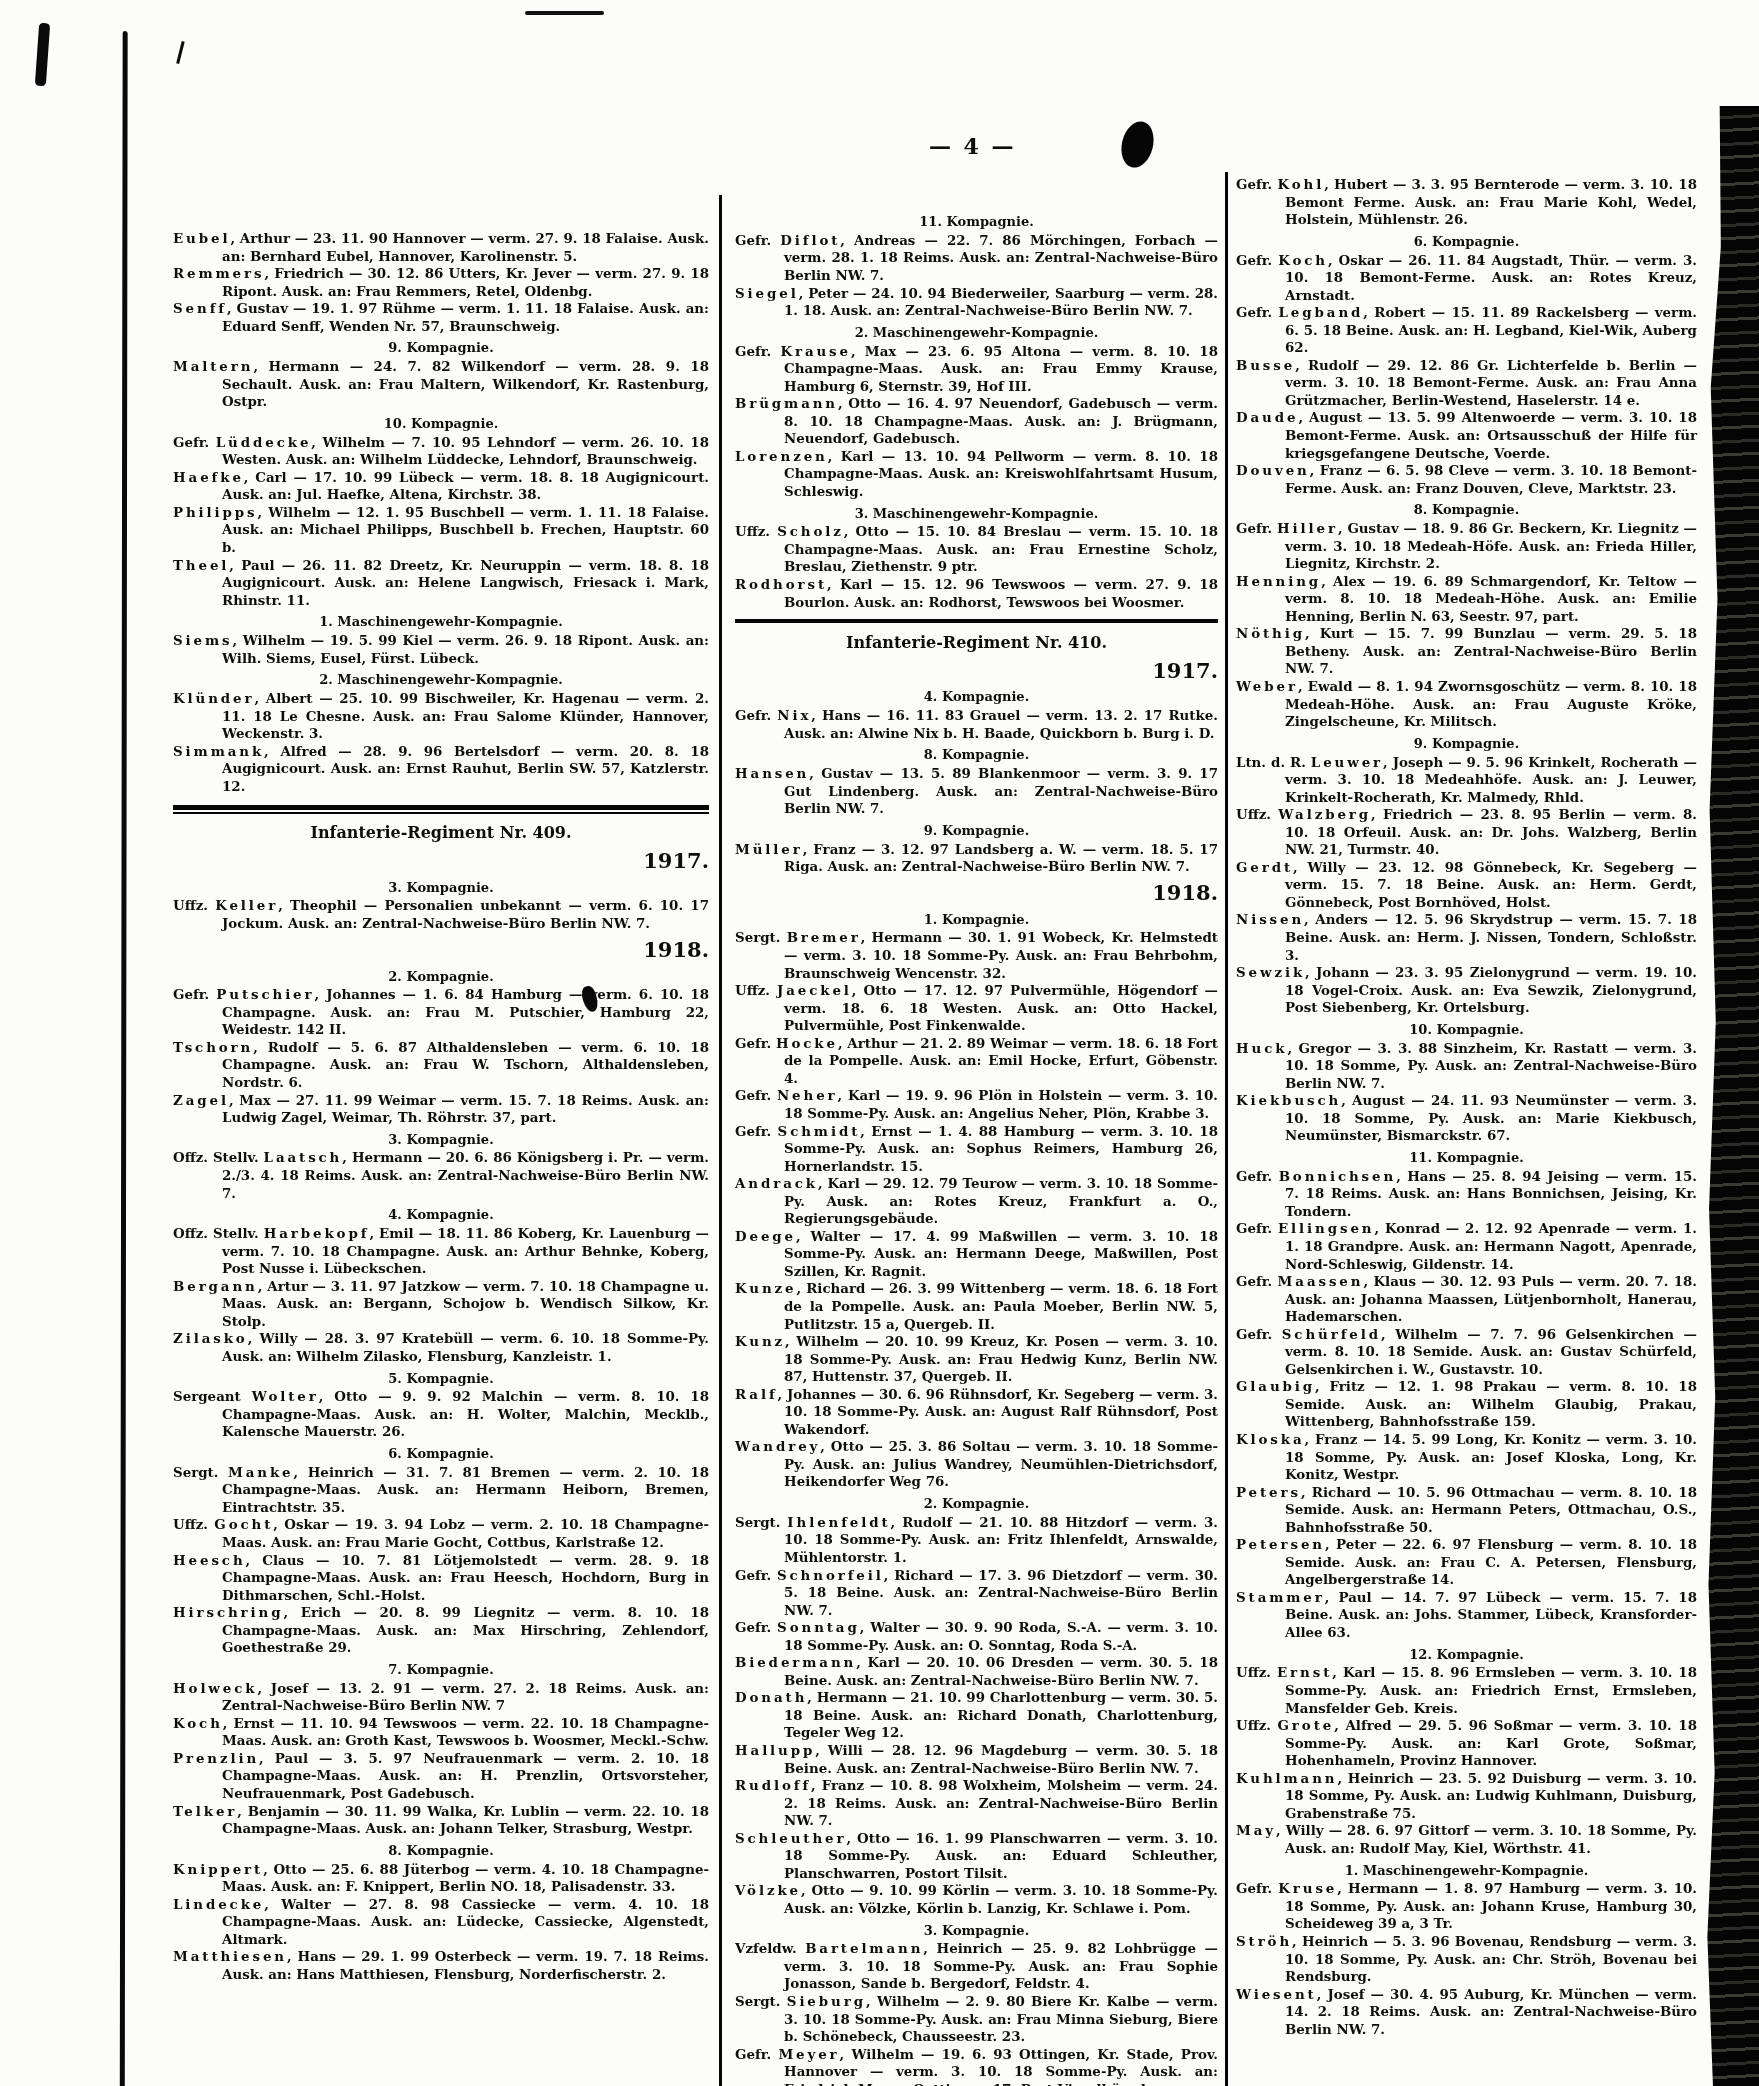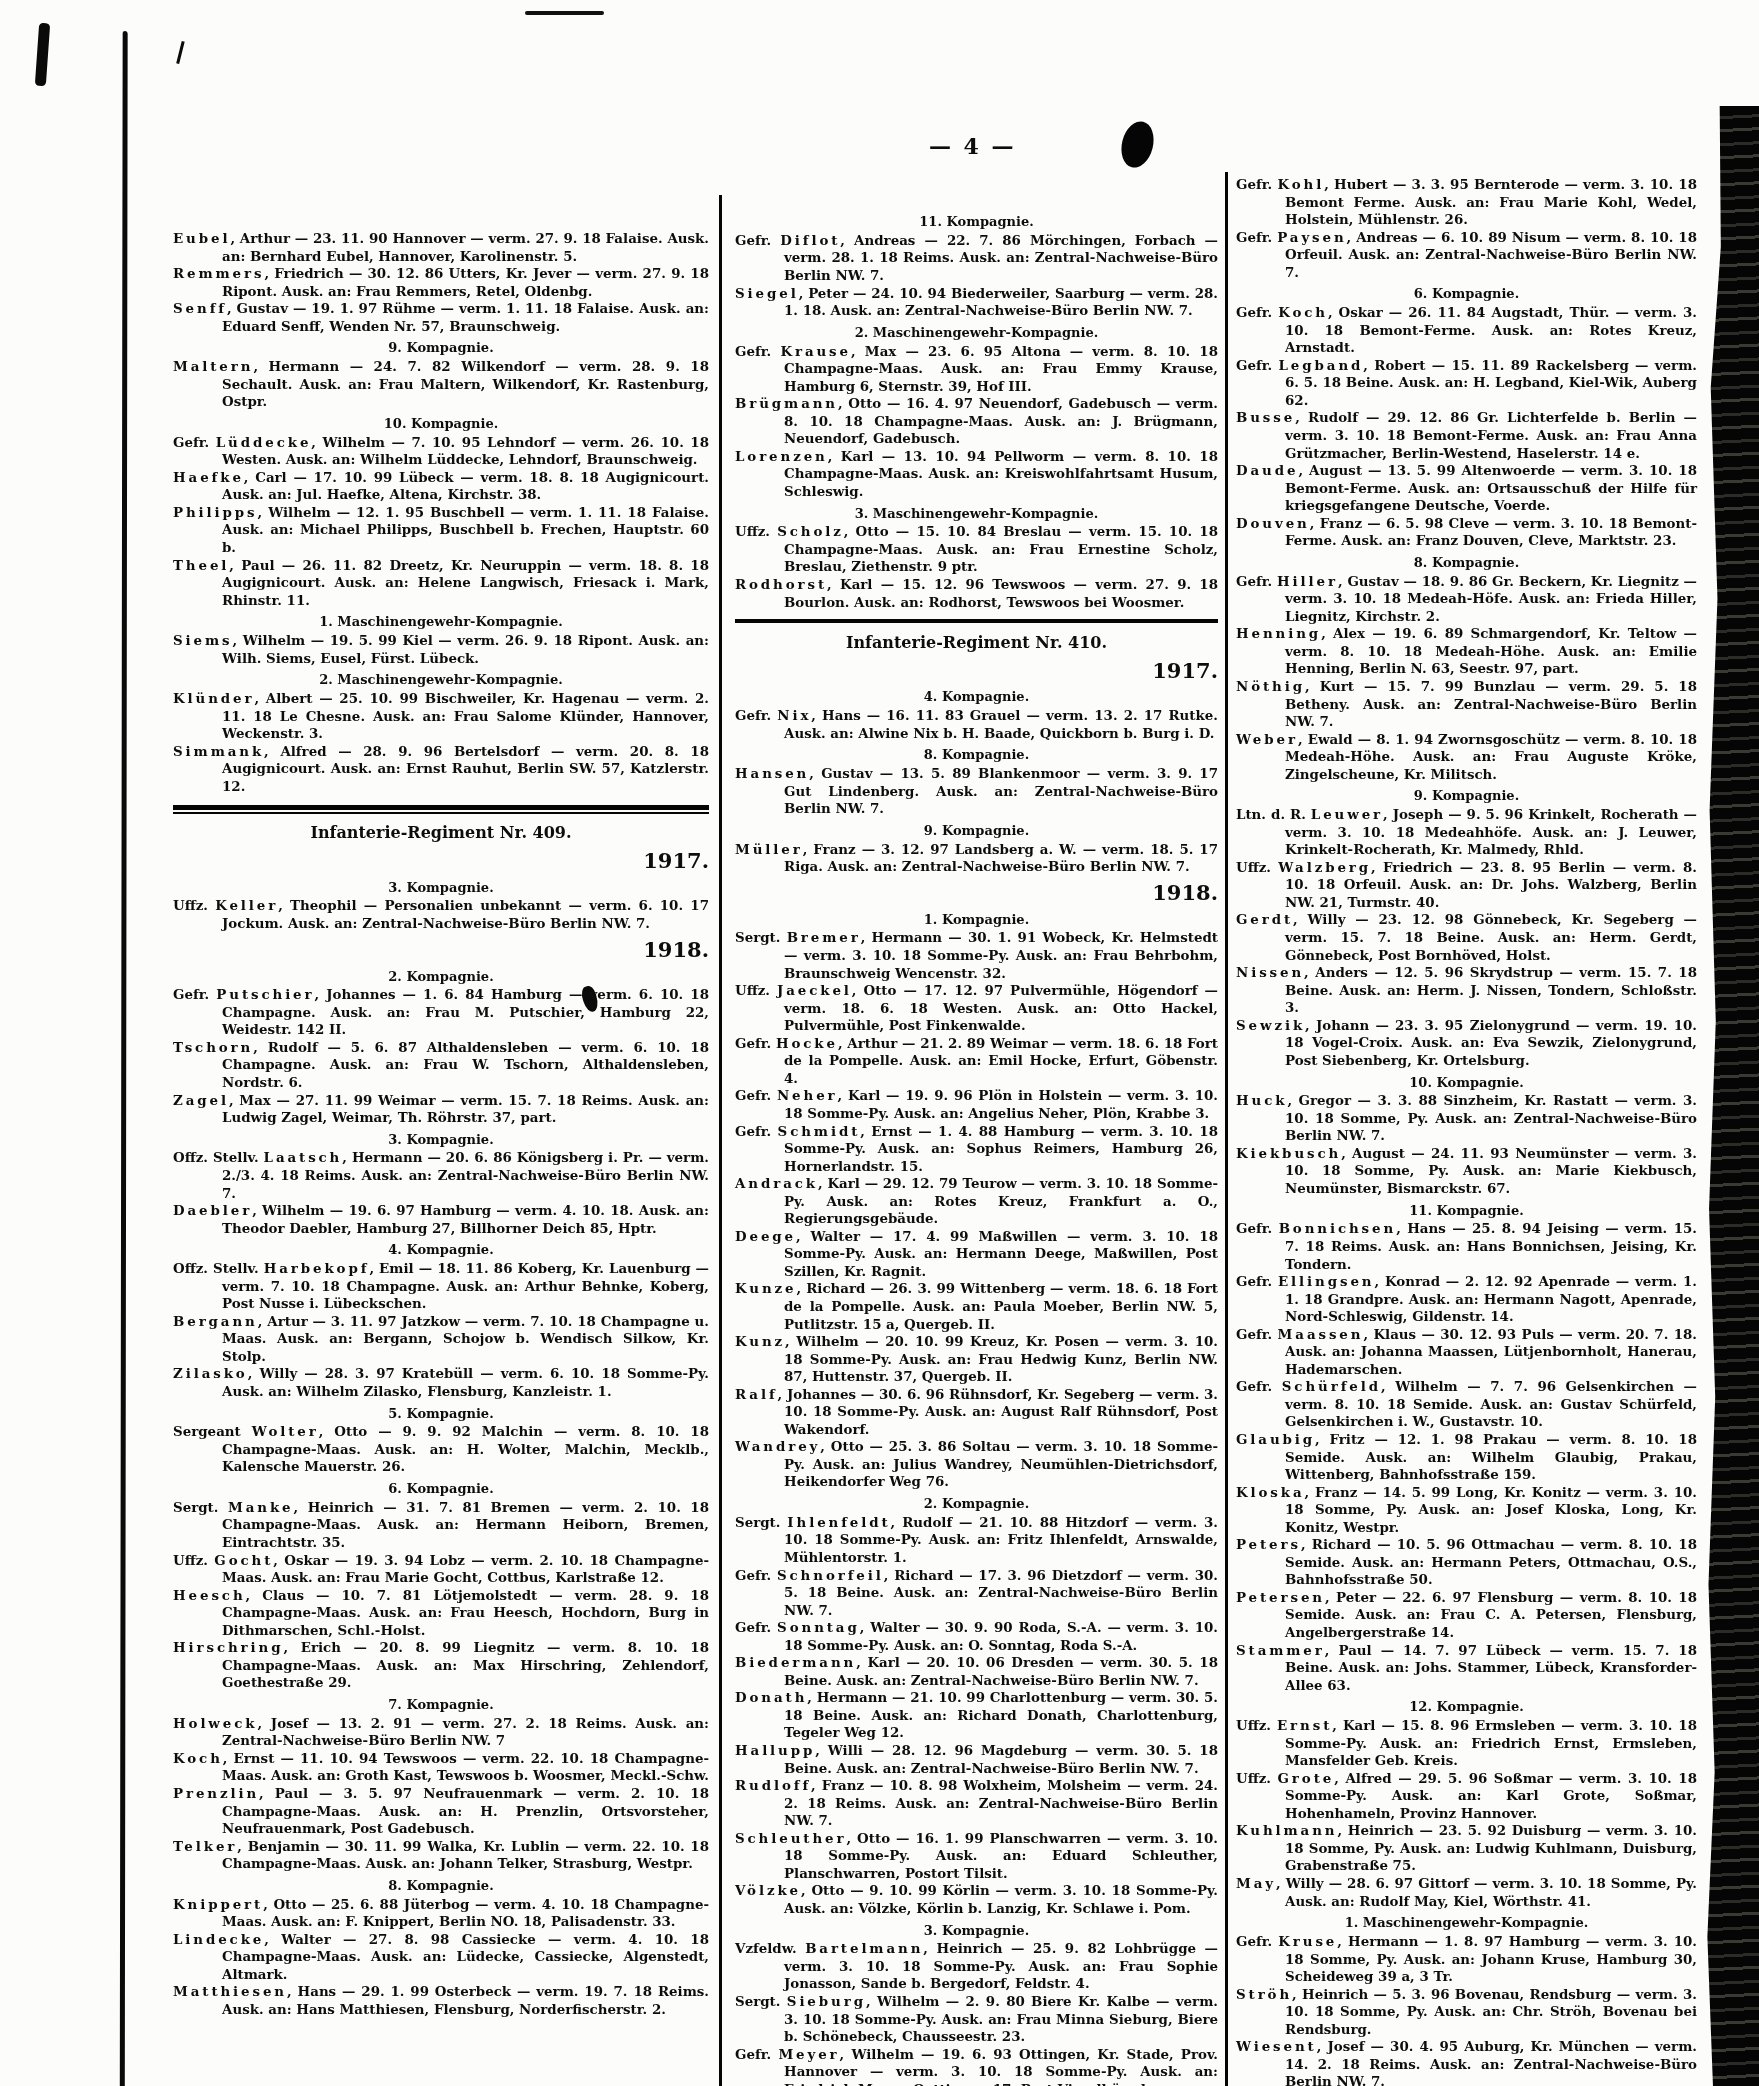--- a/index.html
+++ b/index.html
@@ -151,7 +151,6 @@
     </div>
   <div class="col" id="col3">
       <div class="entry"><span class="rank">Gefr. </span><span class="surname">Kohl</span>, Hubert — 3. 3. 95 Bernterode — verm. 3. 10. 18 Bemont Ferme. Ausk. an: Frau Marie Kohl, Wedel, Holstein, Mühlenstr. 26.</div>
-      <div class="entry"><span class="rank">Gefr. </span><span class="surname">Paysen</span>, Andreas — 6. 10. 89 Nisum — verm. 8. 10. 18 Orfeuil. Ausk. an: Zentral-Nachweise-Büro Berlin NW. 7.</div>
       <div class="company-header">6. Kompagnie.</div>
       <div class="entry"><span class="rank">Gefr. </span><span class="surname">Koch</span>, Oskar — 26. 11. 84 Augstadt, Thür. — verm. 3. 10. 18 Bemont-Ferme. Ausk. an: Rotes Kreuz, Arnstadt.</div>
       <div class="entry"><span class="rank">Gefr. </span><span class="surname">Legband</span>, Robert — 15. 11. 89 Rackelsberg — verm. 6. 5. 18 Beine. Ausk. an: H. Legband, Kiel-Wik, Auberg 62.</div>

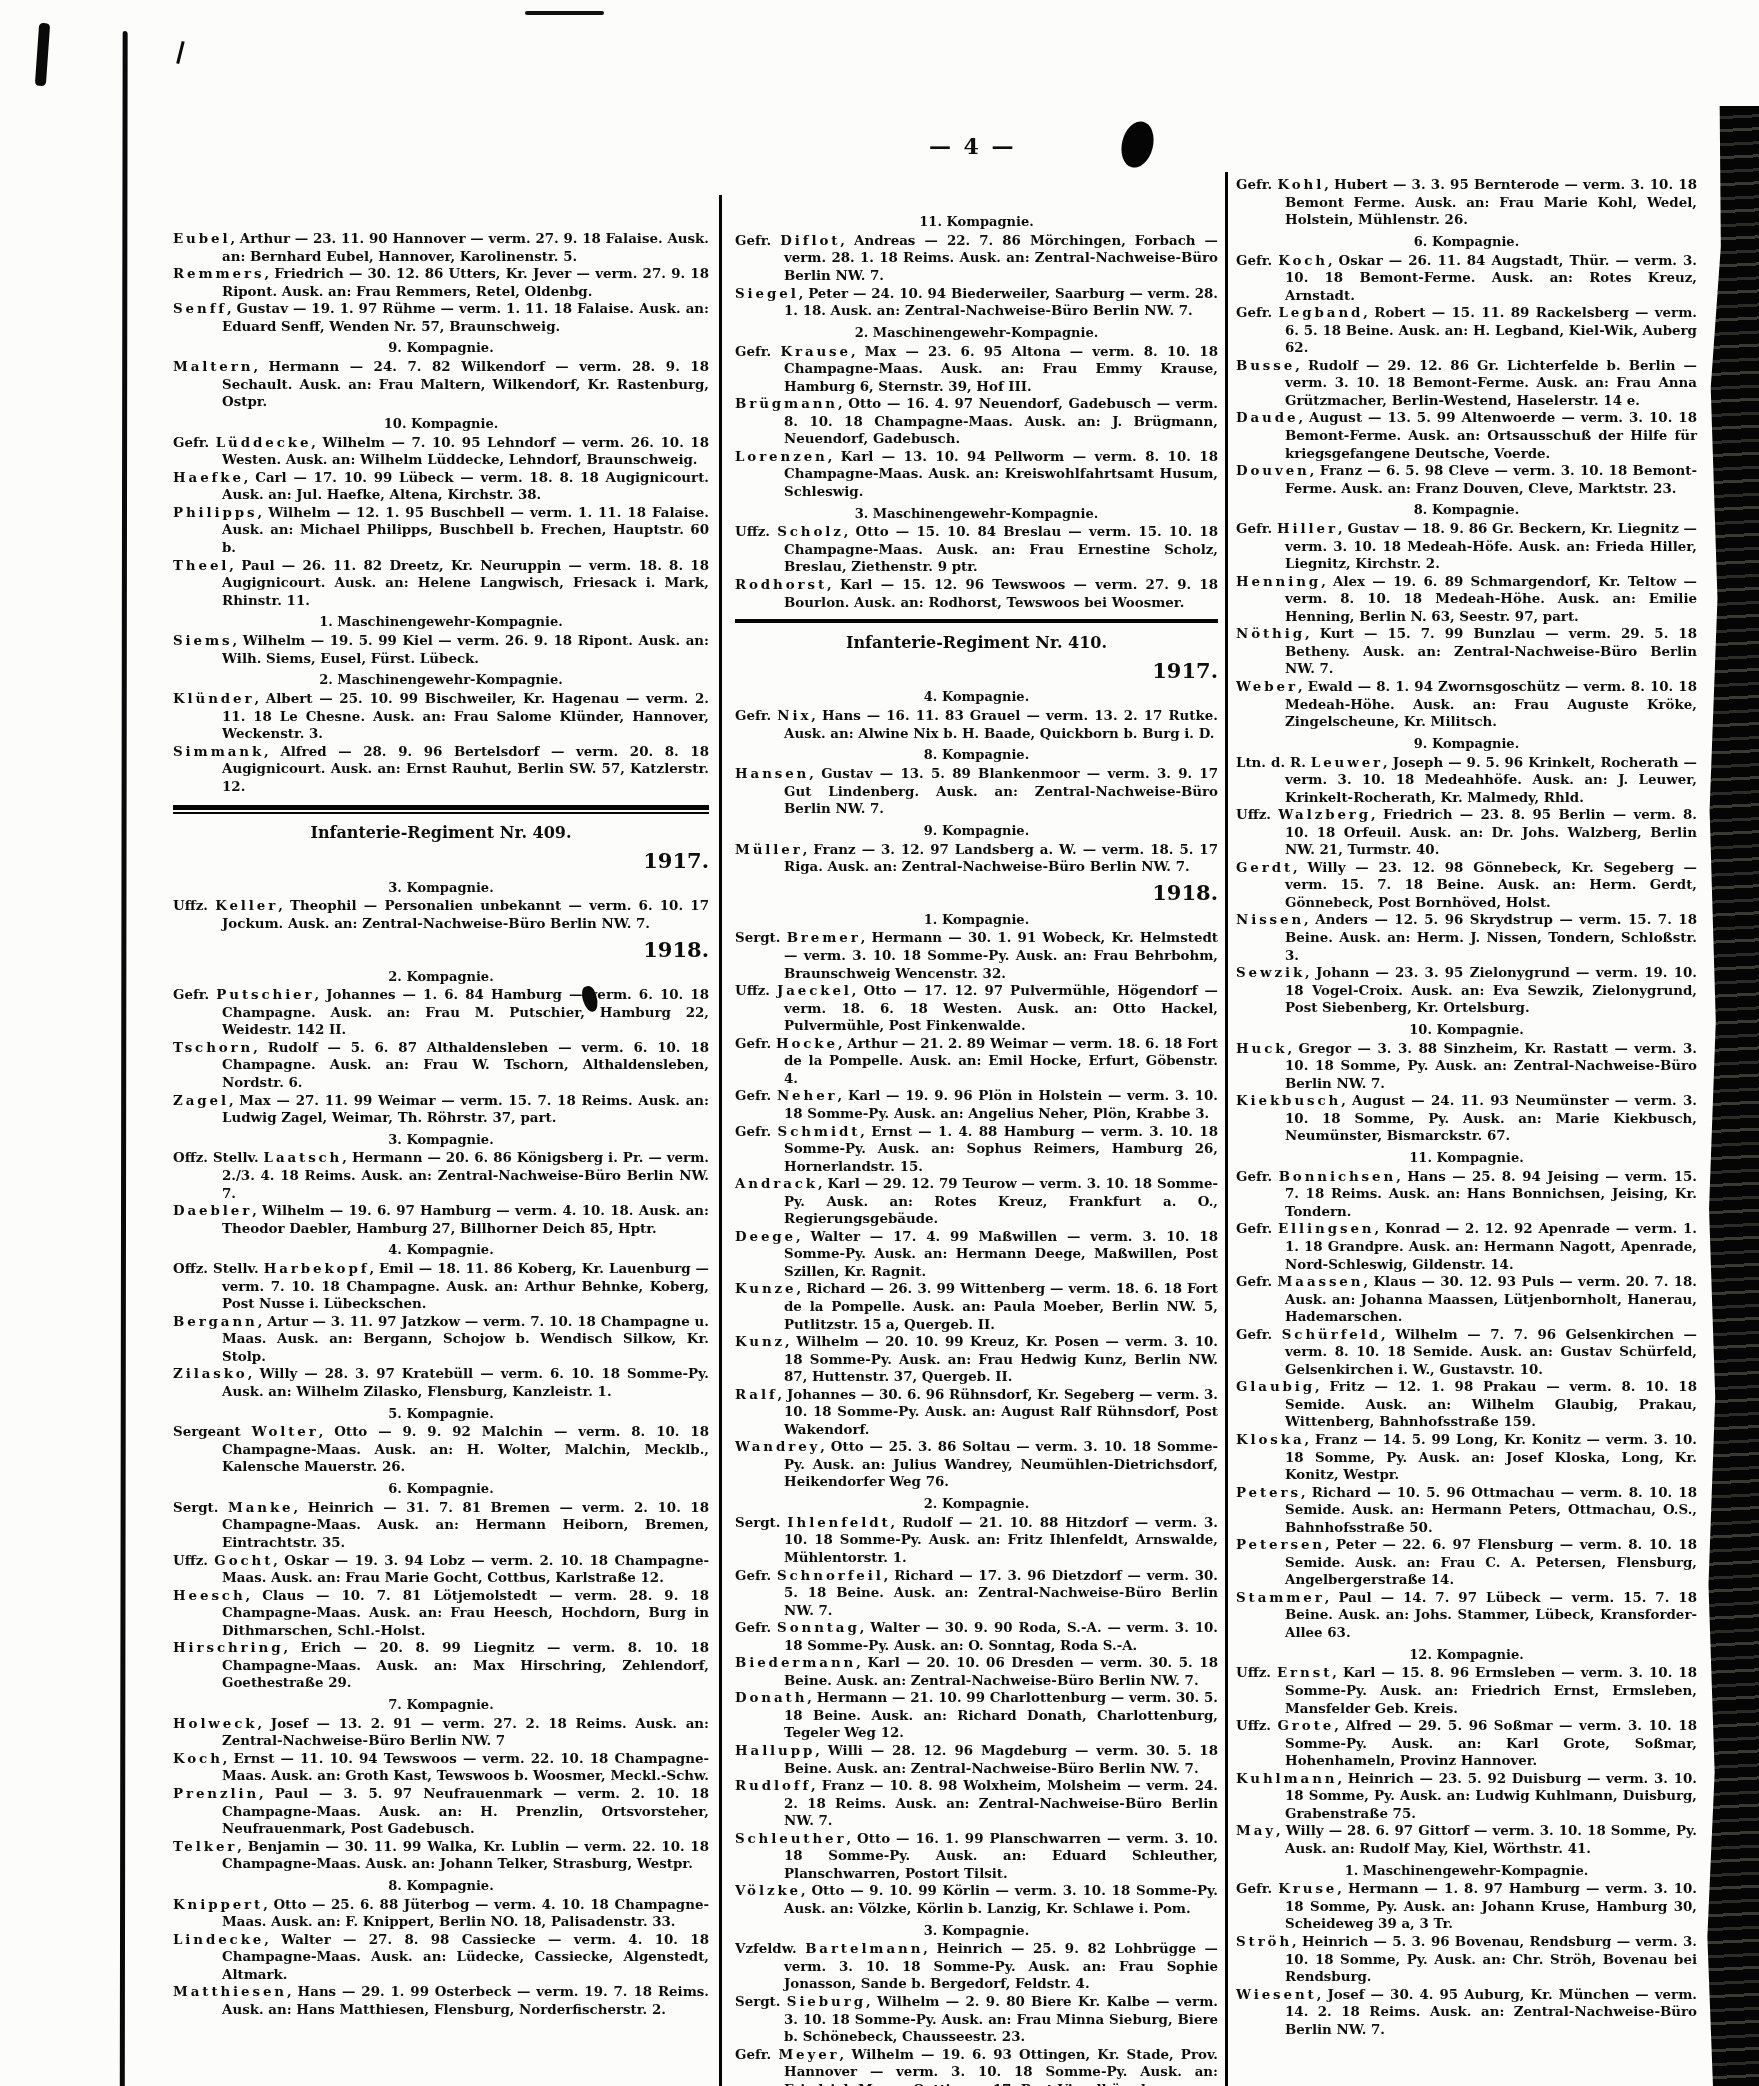--- a/index.html
+++ b/index.html
@@ -79,7 +79,6 @@
       <div class="entry"><span class="surname">Zagel</span>, Max — 27. 11. 99 Weimar — verm. 15. 7. 18 Reims. Ausk. an: Ludwig Zagel, Weimar, Th. Röhrstr. 37, part.</div>
       <div class="company-header">3. Kompagnie.</div>
       <div class="entry"><span class="rank">Offz. Stellv. </span><span class="surname">Laatsch</span>, Hermann — 20. 6. 86 Königsberg i. Pr. — verm. 2./3. 4. 18 Reims. Ausk. an: Zentral-Nachweise-Büro Berlin NW. 7.</div>
-      <div class="entry"><span class="surname">Daebler</span>, Wilhelm — 19. 6. 97 Hamburg — verm. 4. 10. 18. Ausk. an: Theodor Daebler, Hamburg 27, Billhorner Deich 85, Hptr.</div>
       <div class="company-header">4. Kompagnie.</div>
       <div class="entry"><span class="rank">Offz. Stellv. </span><span class="surname">Harbekopf</span>, Emil — 18. 11. 86 Koberg, Kr. Lauenburg — verm. 7. 10. 18 Champagne. Ausk. an: Arthur Behnke, Koberg, Post Nusse i. Lübeckschen.</div>
       <div class="entry"><span class="surname">Bergann</span>, Artur — 3. 11. 97 Jatzkow — verm. 7. 10. 18 Champagne u. Maas. Ausk. an: Bergann, Schojow b. Wendisch Silkow, Kr. Stolp.</div>

